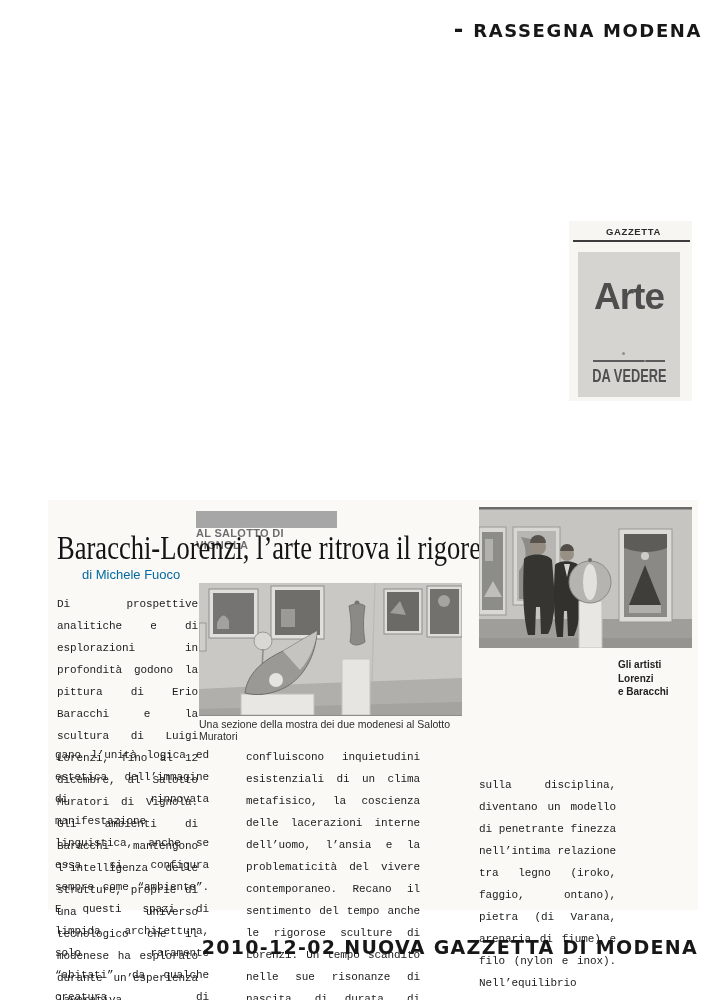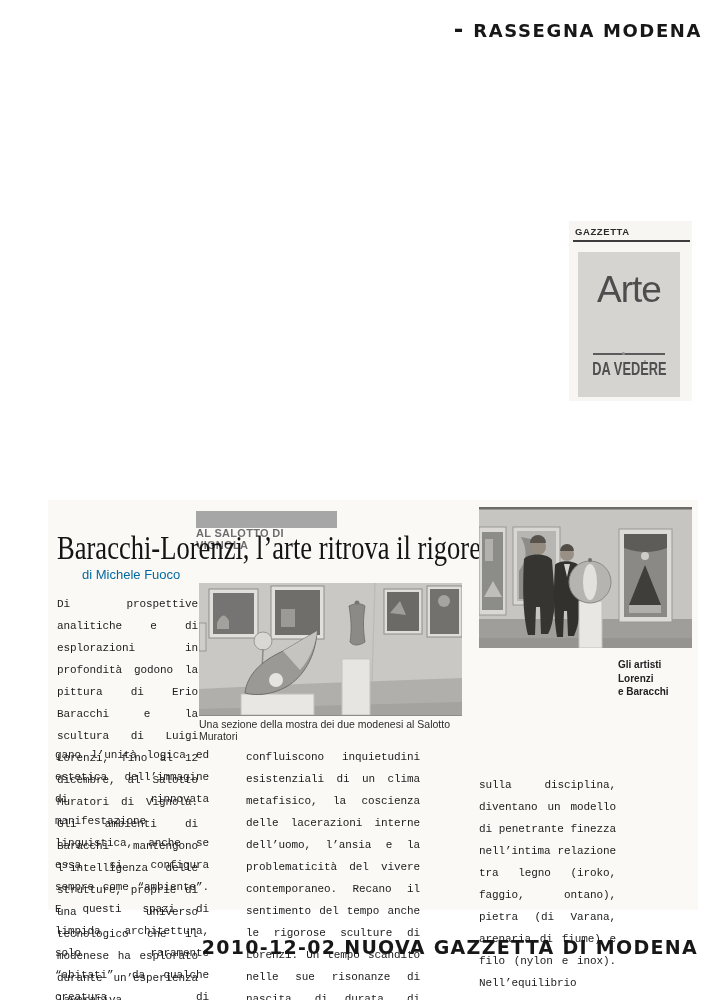--- a/index.html
+++ b/index.html
@@ -16,7 +16,7 @@
 
   
   #clip{position:absolute;left:569px;top:221px;width:123px;height:180px;background:#f7f6f3;}
-  #clip .paper-name{font-size:9.5px;letter-spacing:.6px;color:#2b2b2b;padding:5px 0 3px 6px;font-weight:bold;font-family:"Liberation Sans",sans-serif;}
+  #clip .paper-name{font-size:9.5px;letter-spacing:.6px;color:#2b2b2b;padding:5px 0 3px 6px;font-weight:bold;font-family:"Liberation Sans",sans-serif;text-align:center;}
   #clip .rule{height:0;border-top:2px solid #3c3c3c;margin:0 2px 0 4px;}
   #clip .arte-box{position:absolute;left:9px;top:31px;width:102px;height:145px;background:#d5d4d1;
                   display:flex;flex-direction:column;align-items:center;}

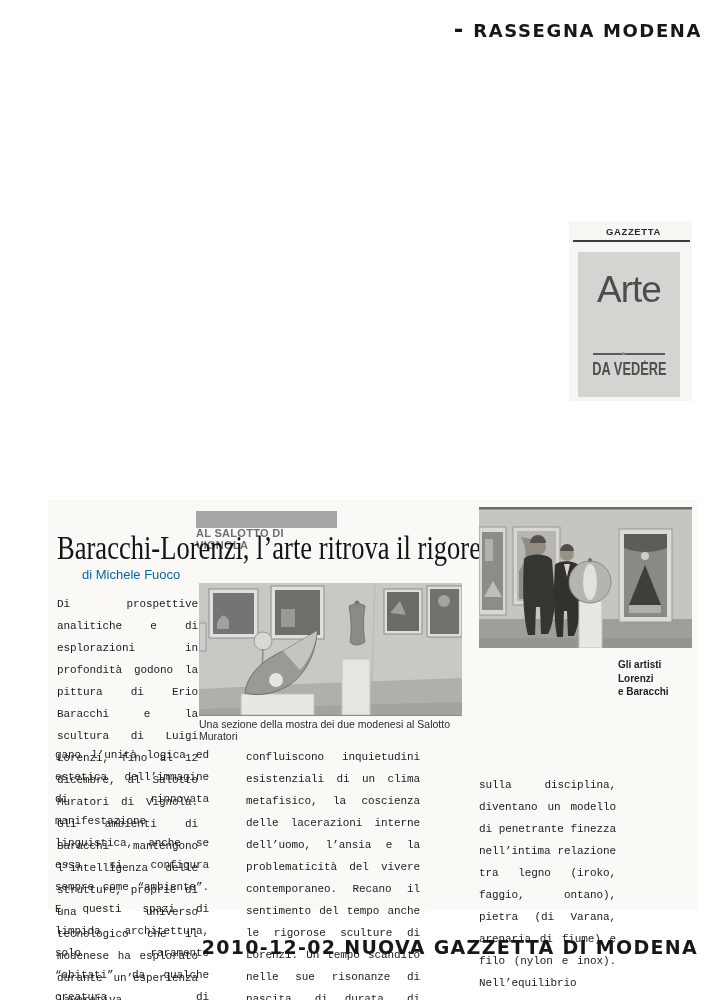--- a/index.html
+++ b/index.html
@@ -20,7 +20,7 @@
   #clip .rule{height:0;border-top:2px solid #3c3c3c;margin:0 2px 0 4px;}
   #clip .arte-box{position:absolute;left:9px;top:31px;width:102px;height:145px;background:#d5d4d1;
                   display:flex;flex-direction:column;align-items:center;}
-  #clip .arte{font-size:37px;font-weight:normal;color:#4d4d4d;margin-top:17px;letter-spacing:-1px;
+  #clip .arte{font-size:37px;font-weight:bold;color:#4d4d4d;margin-top:24px;letter-spacing:-1px;
               font-family:"Liberation Sans",sans-serif;}
   .speck{position:absolute;background:#8f8f8d;border-radius:50%;}
   #clip .divider{width:72px;border-top:2px solid #5b5b5b;margin-top:42px;}

